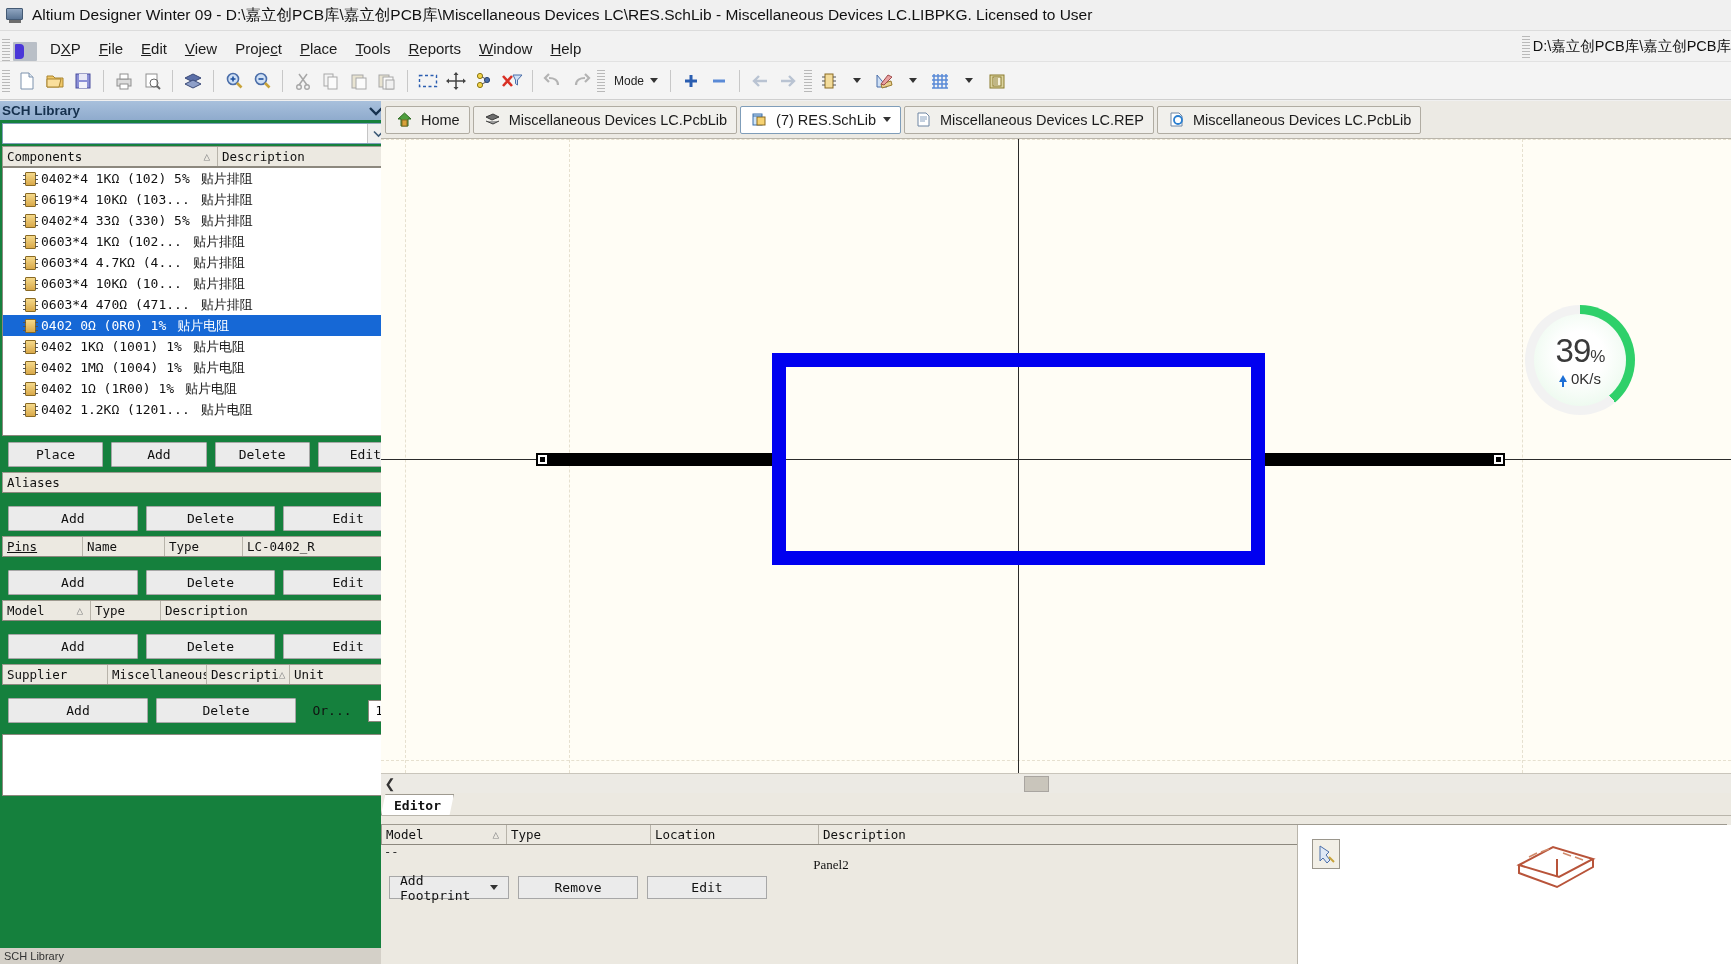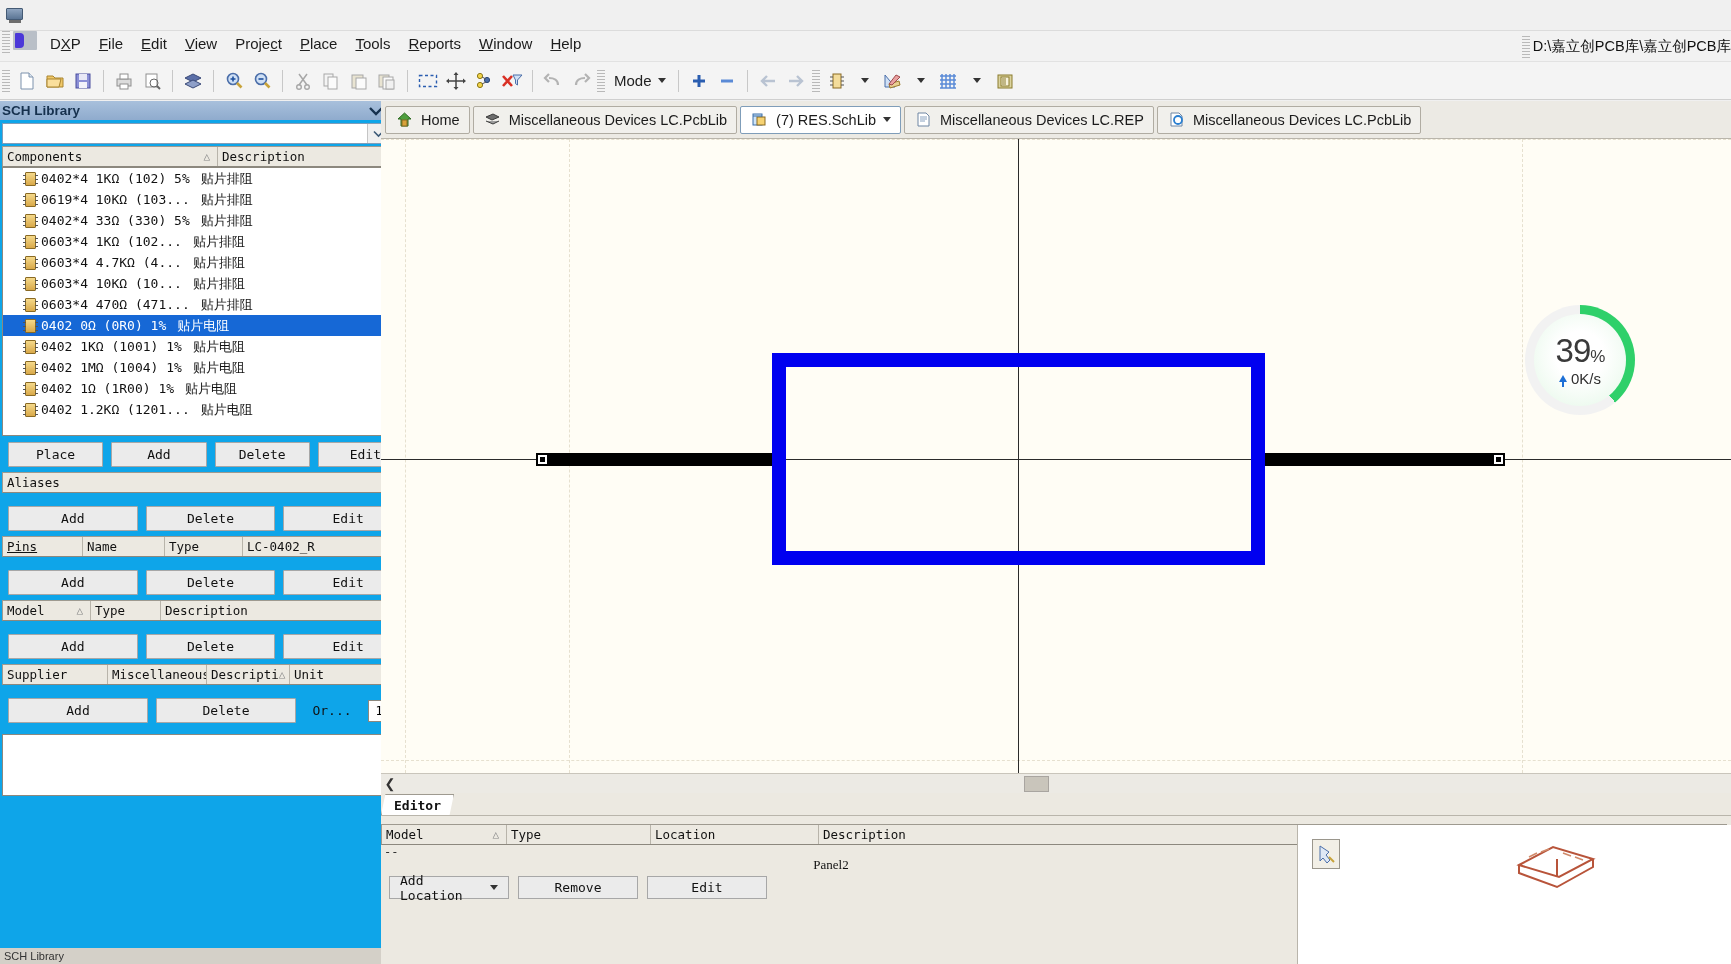--- a/index.html
+++ b/index.html
@@ -306,6 +306,7 @@
     <div class="mon"></div>
       <div class="base"></div>
   </div>
+  <div class="title-text">Altium Designer Winter 09 - D:\嘉立创PCB库\嘉立创PCB库\Miscellaneous Devices LC\RES.SchLib - Miscellaneous Devices LC.LIBPKG. Licensed to User</div>
 </div>
 
 <div class="menubar">

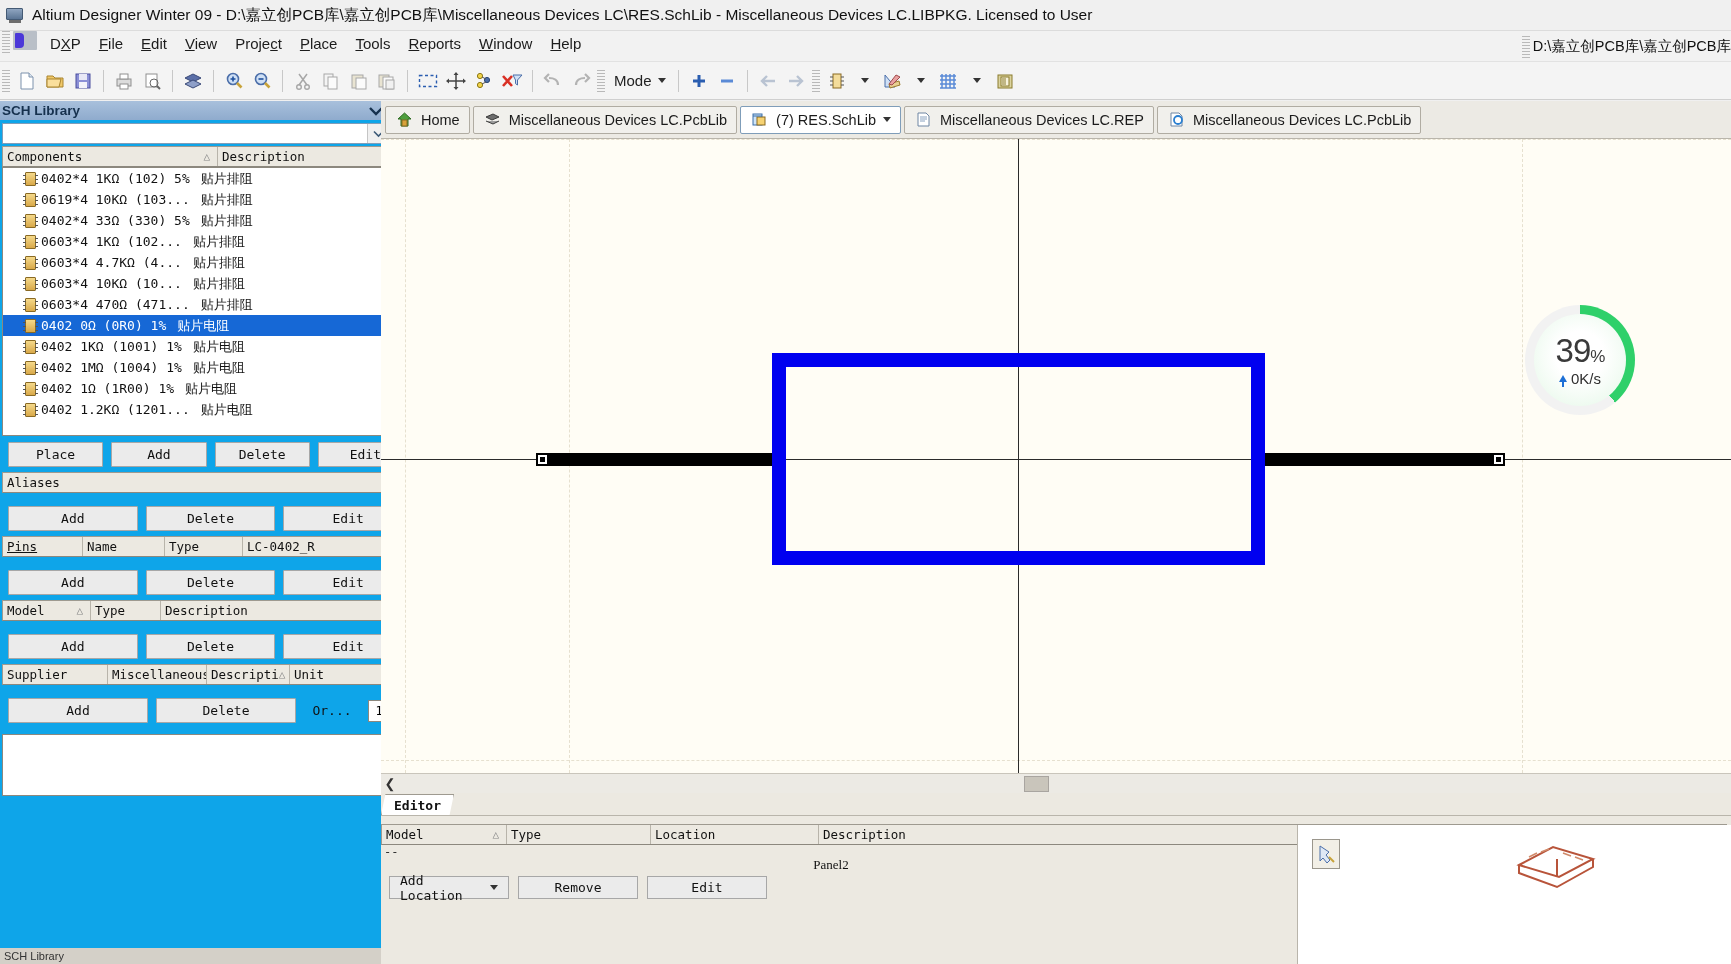--- a/index.html
+++ b/index.html
@@ -38,7 +38,7 @@
   
   .menubar{
     height:31px;background:#f2f2f2;
-    display:flex;align-items:flex-start;
+    display:flex;align-items:flex-end;
     border-bottom:1px solid #e2e2e2;
     position:relative;
   }

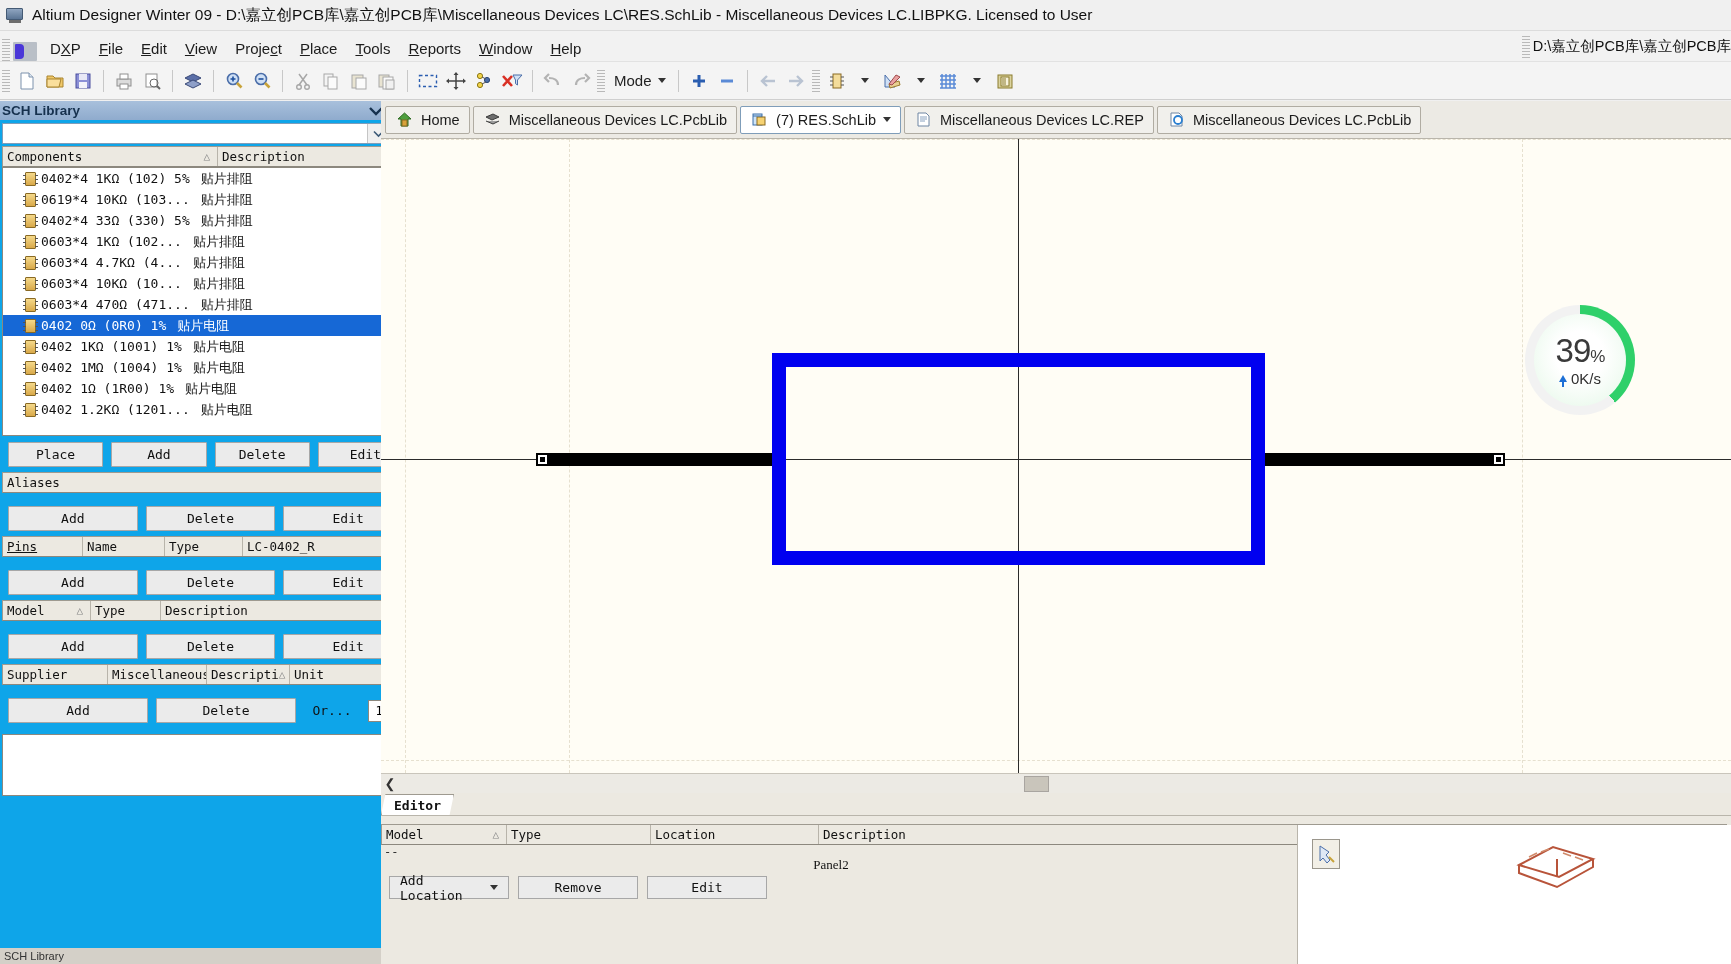--- a/index.html
+++ b/index.html
@@ -78,7 +78,7 @@
   }
   .tb-btn svg{display:block;}
   .mode-btn{
-    display:flex;align-items:center;gap:6px;padding:3px 6px;font-size:15px;color:#222;
+    display:flex;align-items:center;gap:6px;padding:3px 6px;font-size:12px;color:#222;
   }
   .caret{width:0;height:0;border-left:4px solid transparent;border-right:4px solid transparent;border-top:5px solid #333;}
 

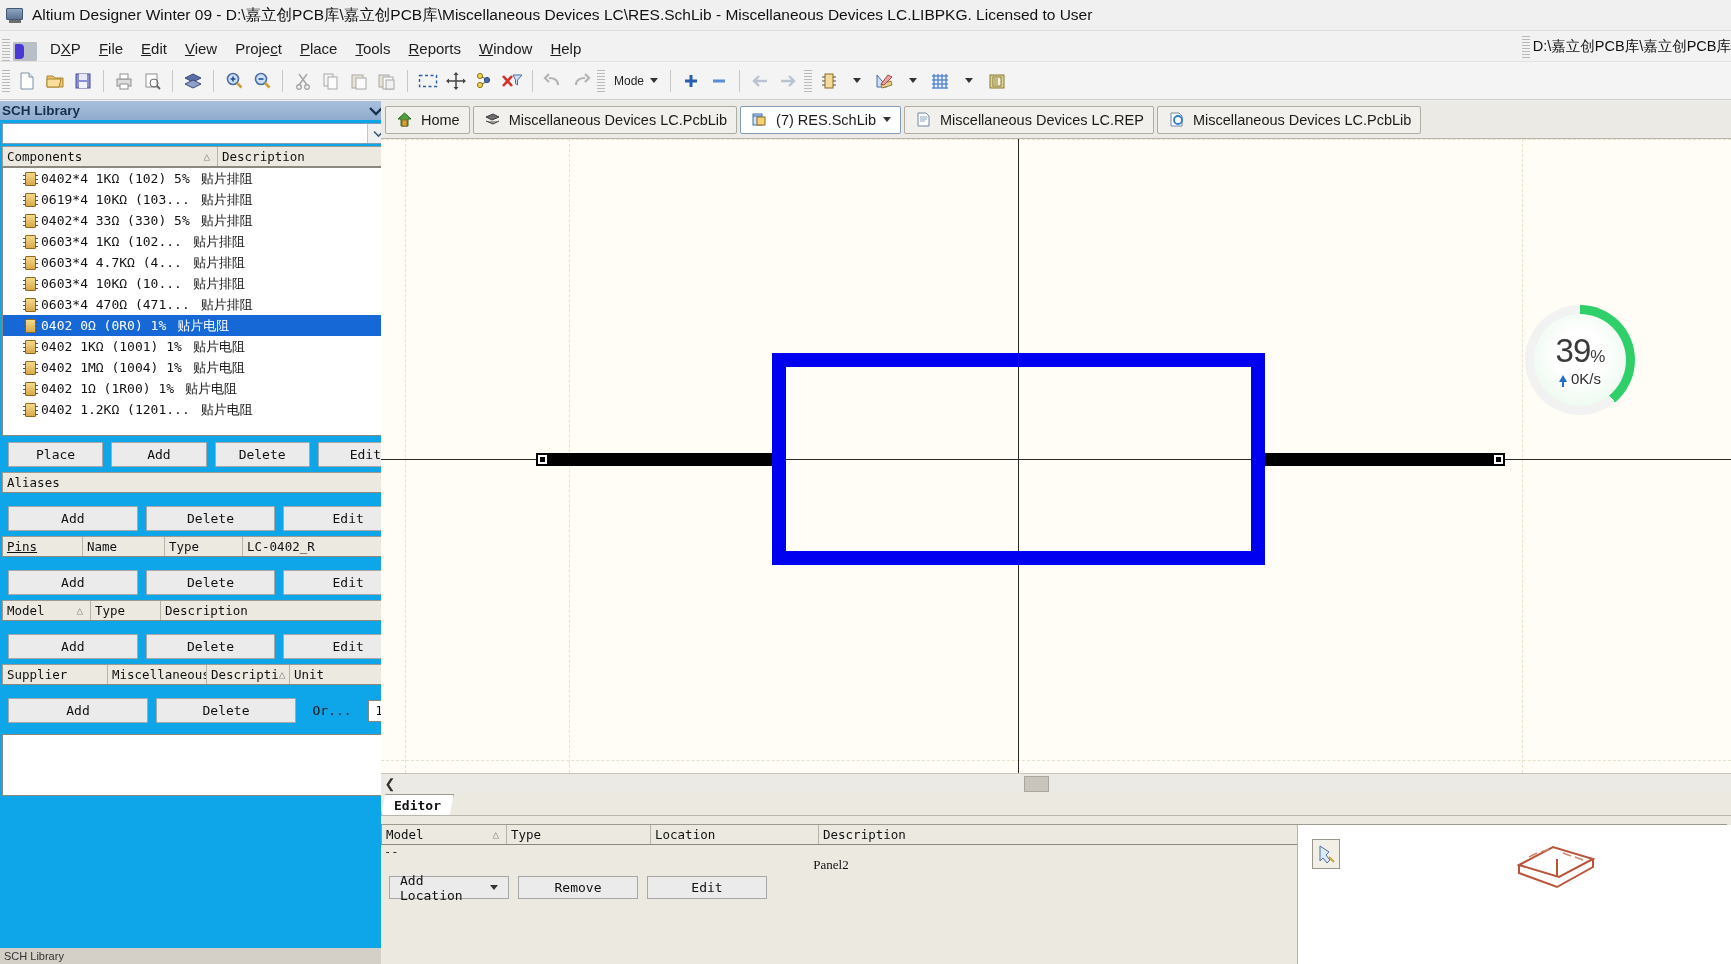--- a/index.html
+++ b/index.html
@@ -85,7 +85,7 @@
   
   .leftpanel{
     position:absolute;left:0;top:101px;width:421px;bottom:0;
-    background:#0ea5e9;
+    background:#15803d;
   }
   .panel-caption{
     height:19px;background:linear-gradient(#a8c0dc,#8fabcd);

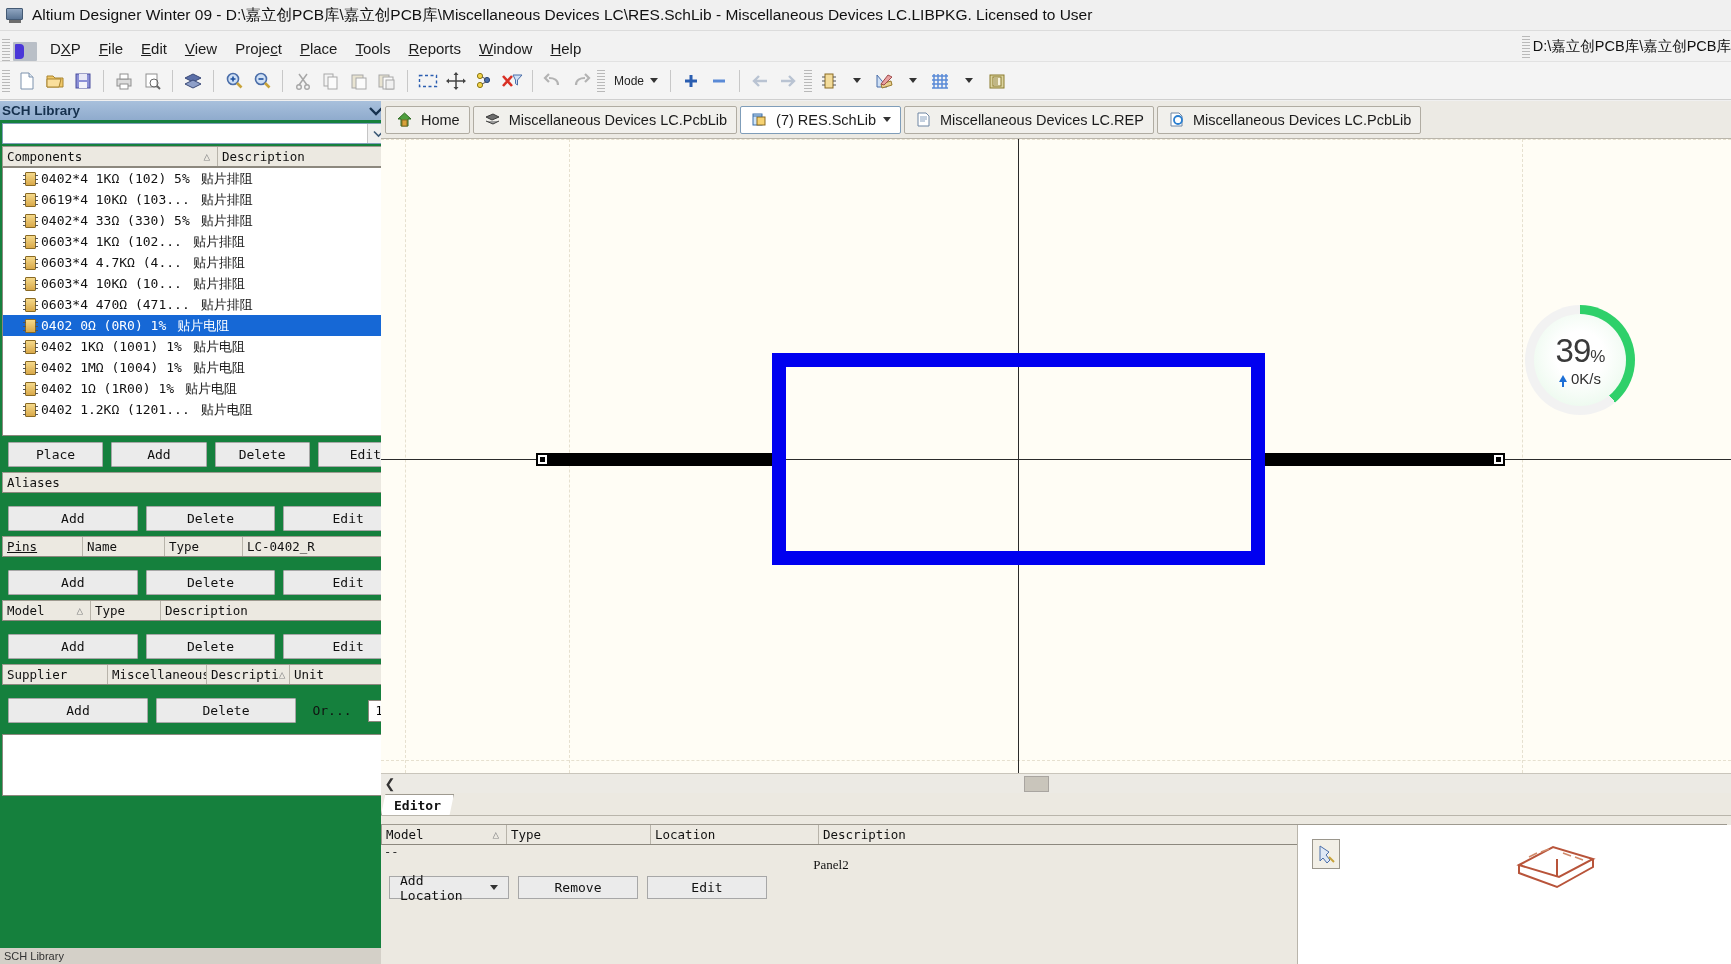--- a/index.html
+++ b/index.html
@@ -915,7 +915,7 @@
 
   <div class="bp-btnrow">
     <div class="bp-btn" style="width:120px;justify-content:space-between;">
-      <span>Add Location</span>
+      <span>Add Footprint</span>
       <span class="caret"></span>
     </div>
     <div class="bp-btn" style="width:120px;">Remove</div>

